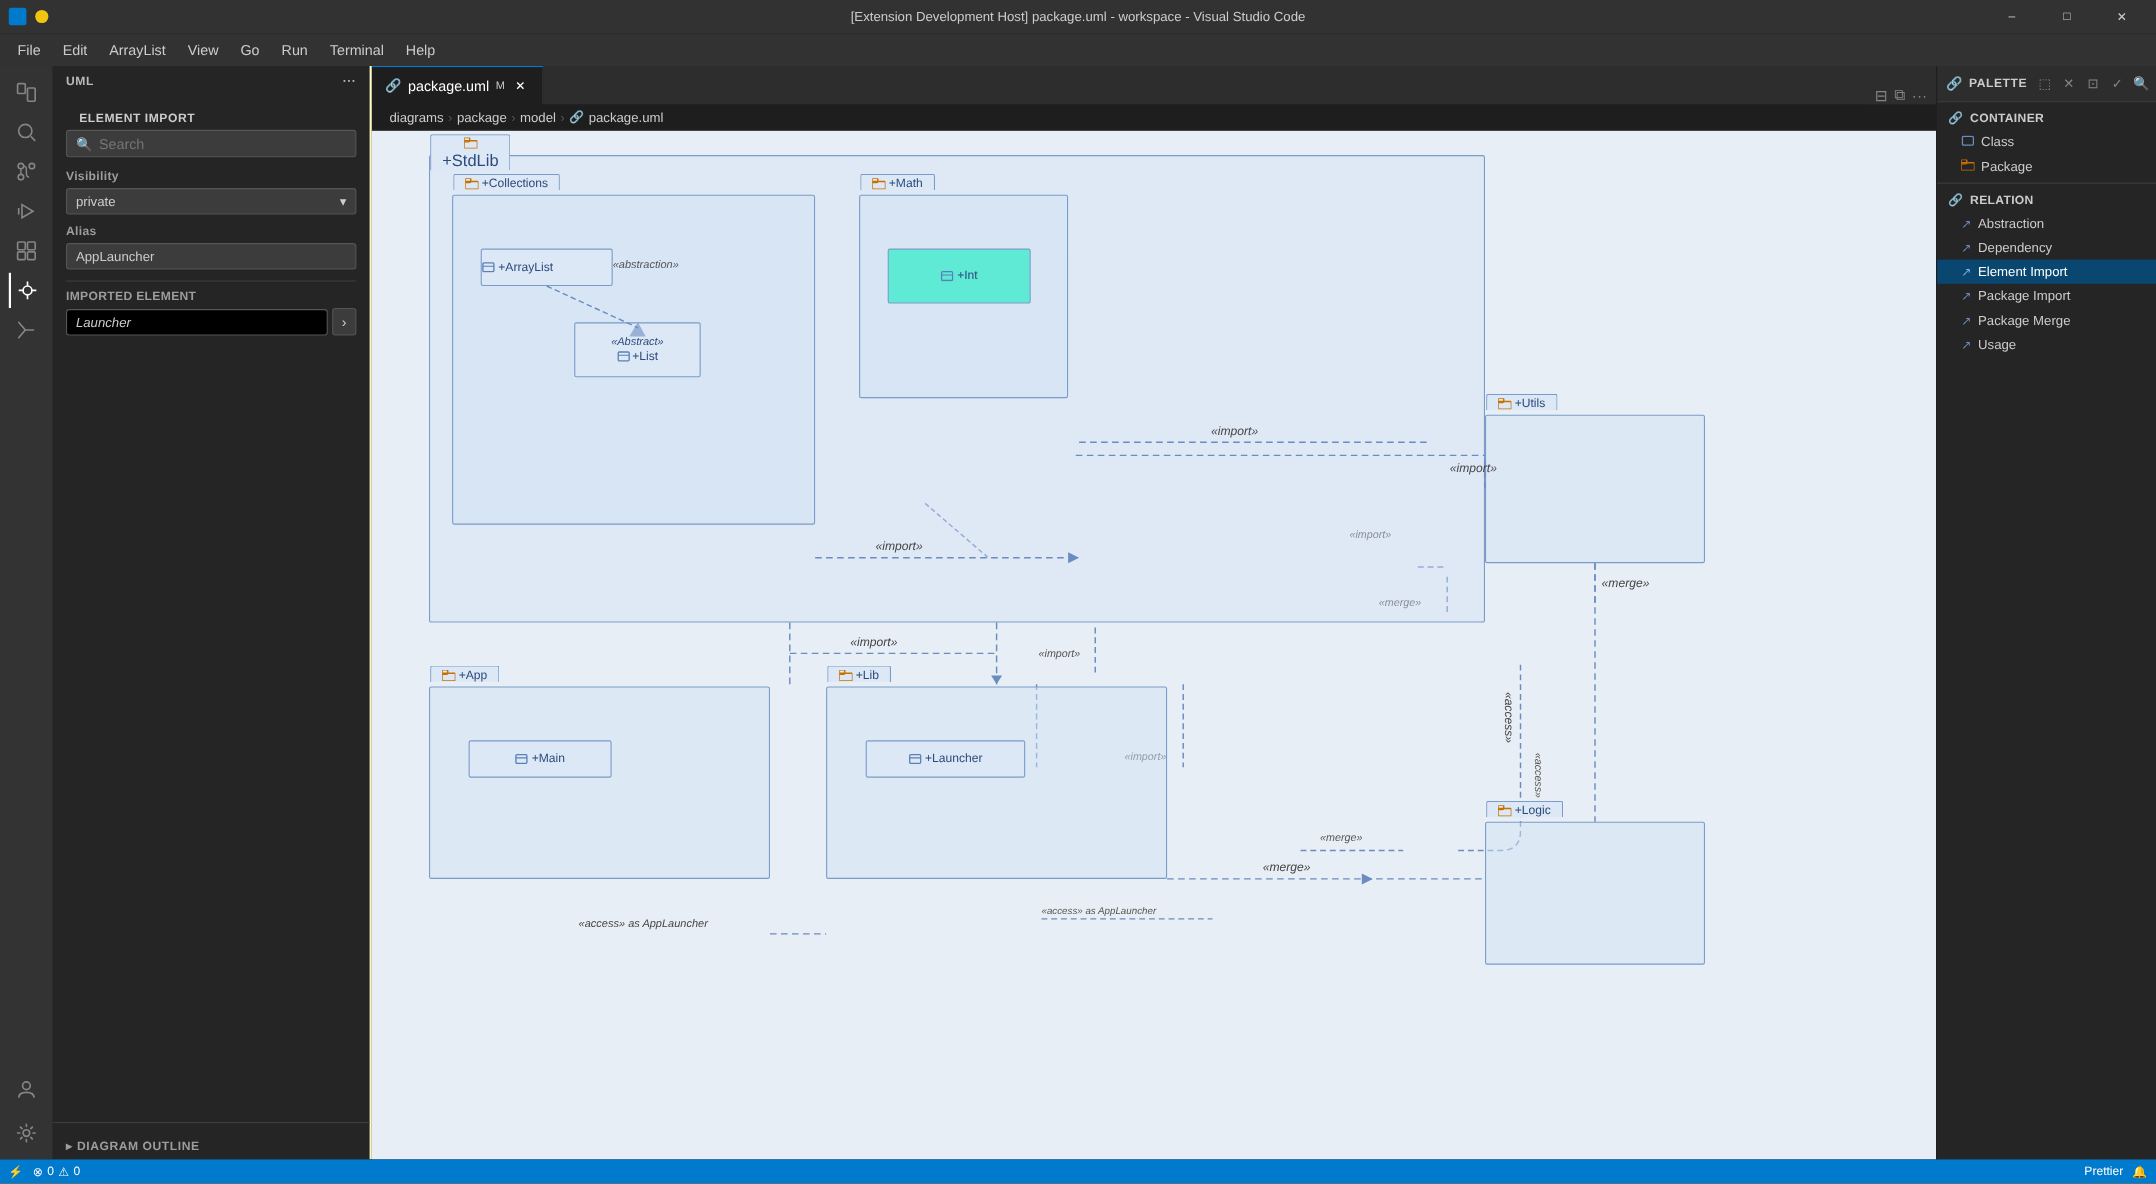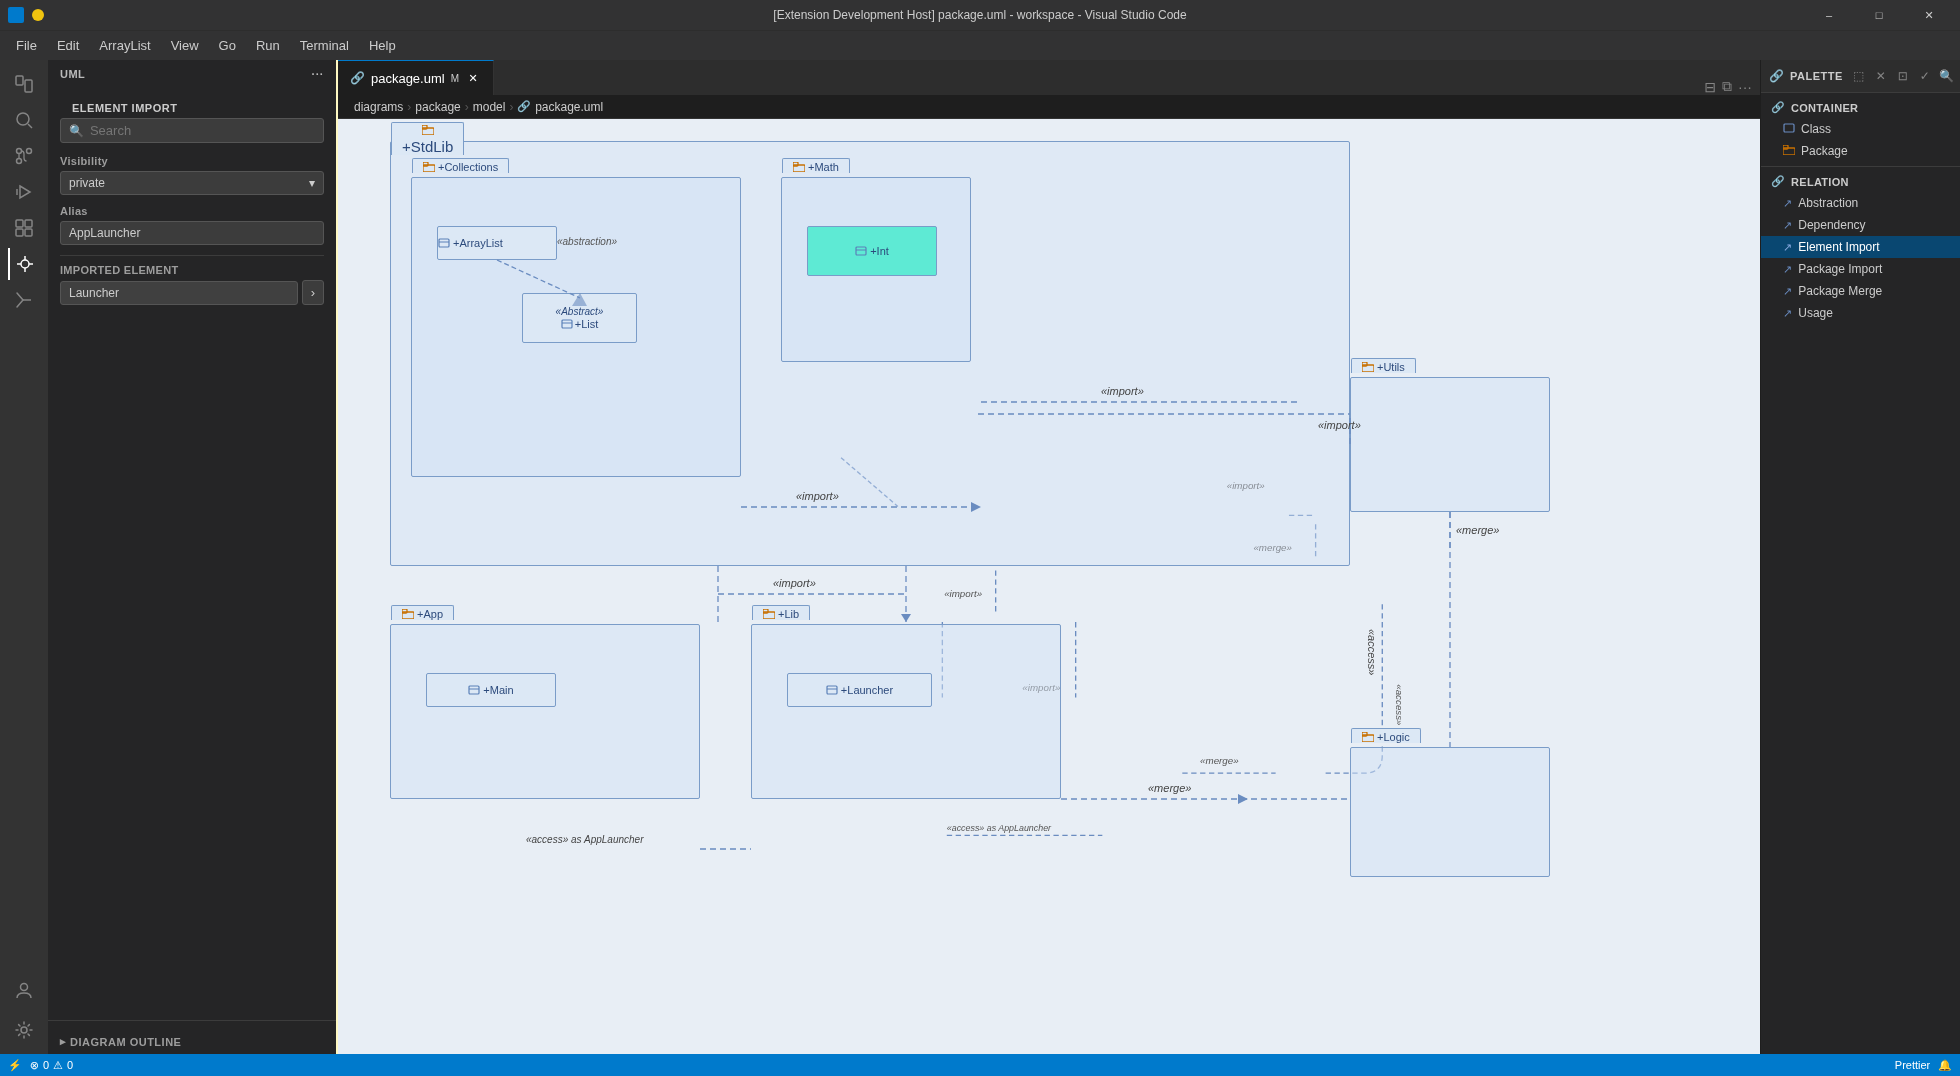--- a/index.html
+++ b/index.html
@@ -39,7 +39,7 @@
     .property-value { display: flex; align-items: center; justify-content: space-between; background: #3c3c3c; border: 1px solid #555; border-radius: 3px; padding: 4px 8px; font-size: 12px; color: #cccccc; cursor: pointer; }
     .property-input { background: #3c3c3c; border: 1px solid #555; border-radius: 3px; padding: 4px 8px; font-size: 12px; color: #cccccc; width: 100%; outline: none; }
     .imported-element-row { display: flex; align-items: center; gap: 4px; }
-    .imported-element-input { flex: 1; background: #404040; border: 1px solid #555; border-radius: 3px; padding: 4px 8px; font-size: 12px; color: #cccccc; outline: none; }
+    .imported-element-input { flex: 1; background: #000000; border: 1px solid #555; border-radius: 3px; padding: 4px 8px; font-size: 12px; color: #cccccc; outline: none; font-style: italic; }
     .imported-element-arrow { padding: 4px 8px; cursor: pointer; color: #cccccc; background: #3c3c3c; border: 1px solid #555; border-radius: 3px; }
     .sidebar-divider { height: 1px; background: #3c3c3c; margin: 8px 0; }
     .diagram-outline-header { padding: 6px 12px; color: #9d9d9d; font-size: 11px; font-weight: 700; letter-spacing: 0.5px; cursor: pointer; display: flex; align-items: center; gap: 4px; }

